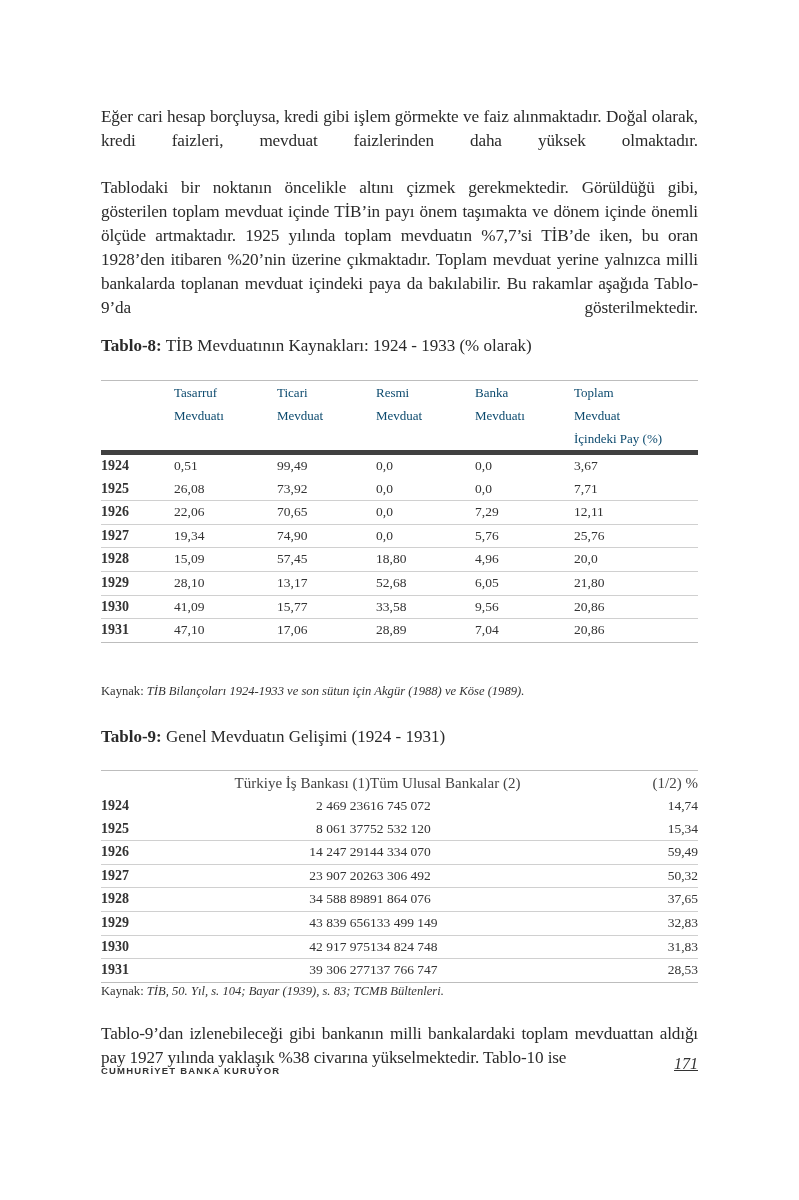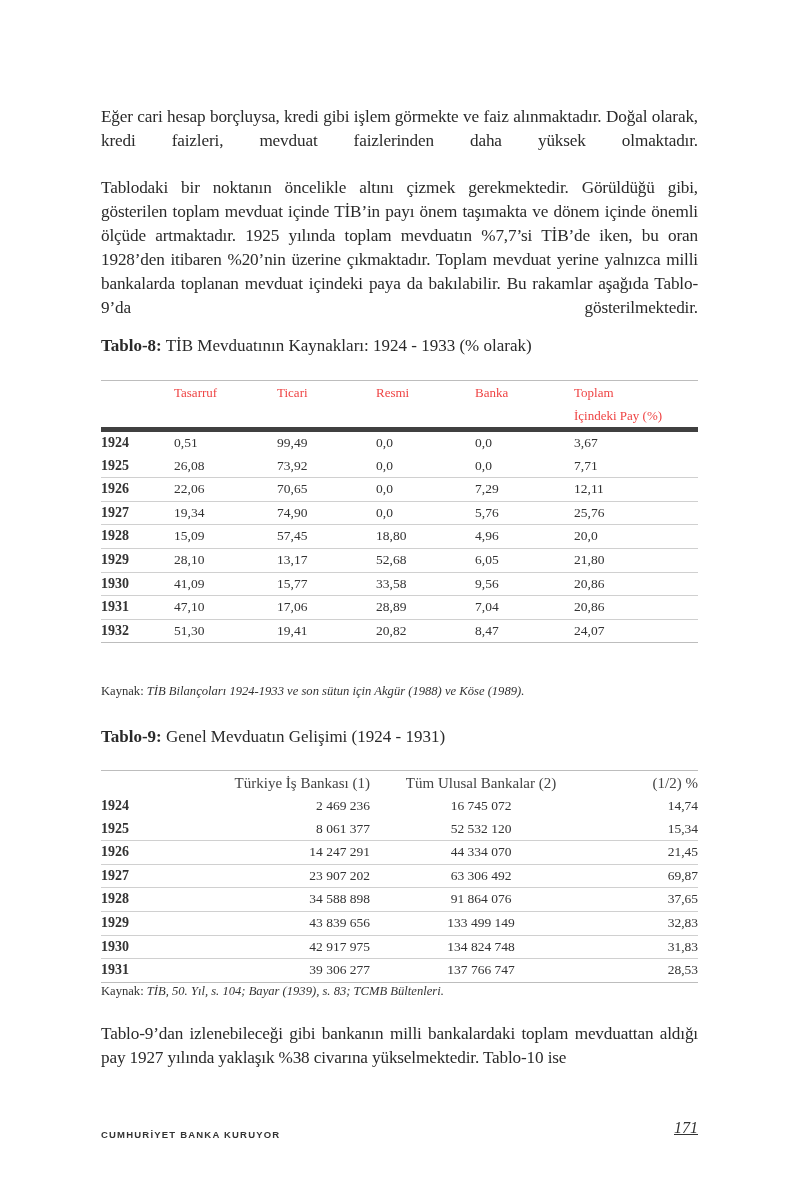--- a/index.html
+++ b/index.html
@@ -21,7 +21,7 @@
   #t9 { top: 770px; }
   table tr.top td { border-top: 1px solid #bdbdbd; }
   table td { padding: 0; vertical-align: top; height: 22.6px; line-height: 22px; }
-  #t8 thead td { line-height: 23px; height: 23px; font-size: 13px; color: #ef4444; margin-top: 6px; }
+  #t8 thead td { line-height: 23px; height: 23px; font-size: 13px; color: #0c4a6e; margin-top: 6px; }
   #t8 thead tr:last-child td { border-bottom: 5px solid #404040; }
   #t8 tbody tr td { border-bottom: 1px solid #d0d0d0; }
   #t8 tbody tr:first-child td { border-bottom: none; }

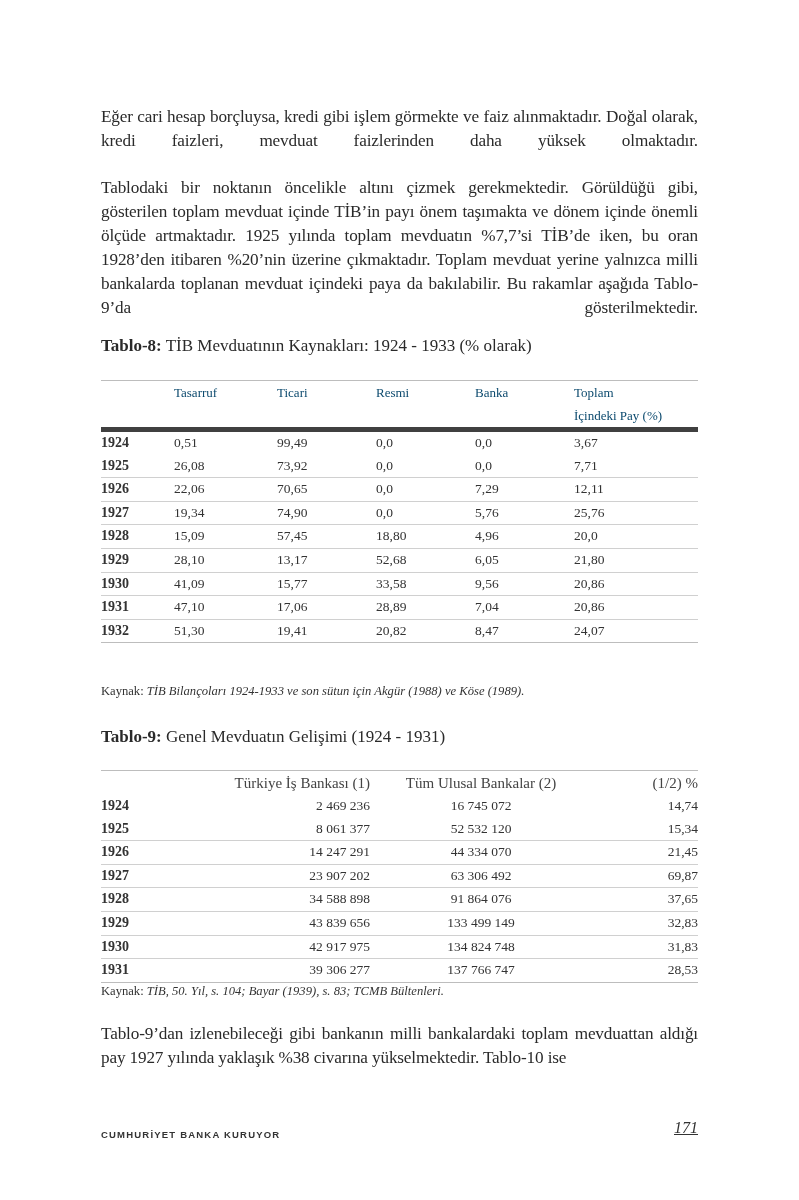--- a/index.html
+++ b/index.html
@@ -69,6 +69,14 @@
       </tr>
       <tr>
         <td></td>
+        <td>Mevduatı</td>
+        <td>Mevduat</td>
+        <td>Mevduat</td>
+        <td>Mevduatı</td>
+        <td>Mevduat</td>
+      </tr>
+      <tr>
+        <td></td>
         <td></td>
         <td></td>
         <td></td>

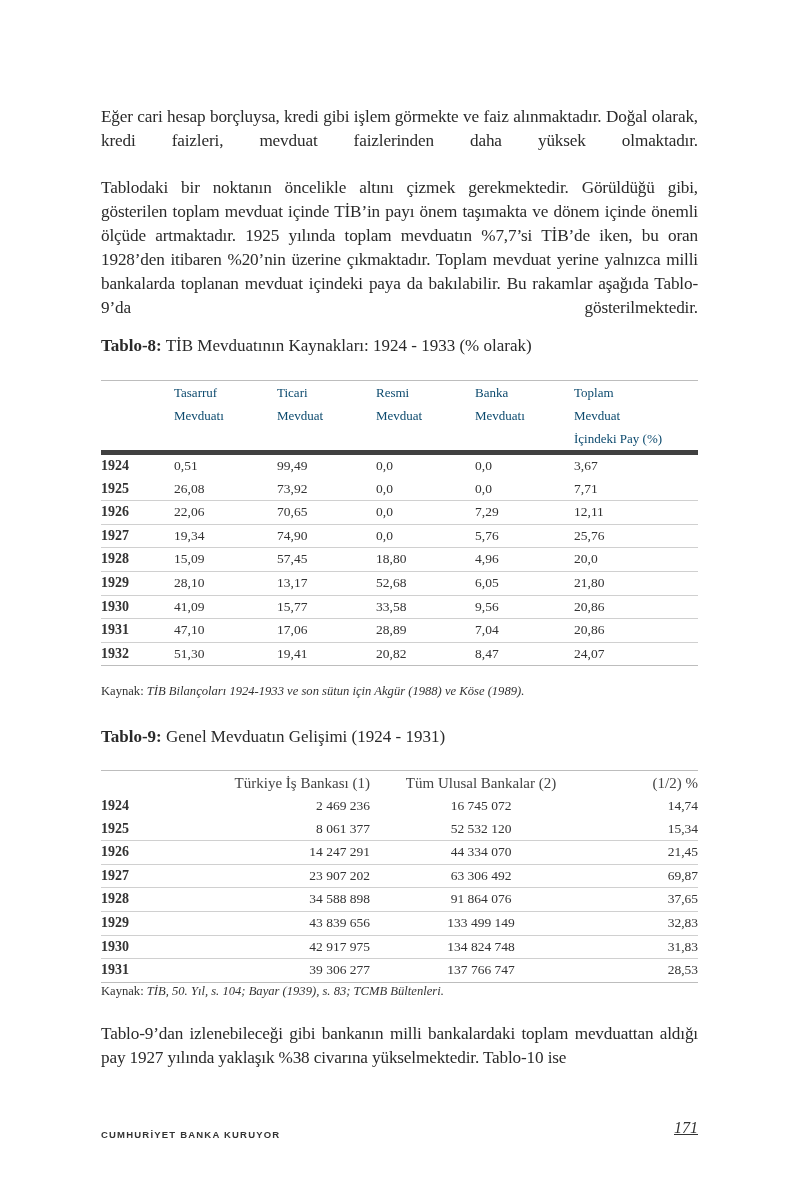--- a/index.html
+++ b/index.html
@@ -149,14 +149,6 @@
           <td class="c4">7,04</td>
           <td class="c5">20,86</td>
         </tr>
-        <tr>
-          <td class="yr">1932</td>
-          <td class="c1">51,30</td>
-          <td class="c2">19,41</td>
-          <td class="c3">20,82</td>
-          <td class="c4">8,47</td>
-          <td class="c5">24,07</td>
-        </tr>
       </tbody>
   </table>
 

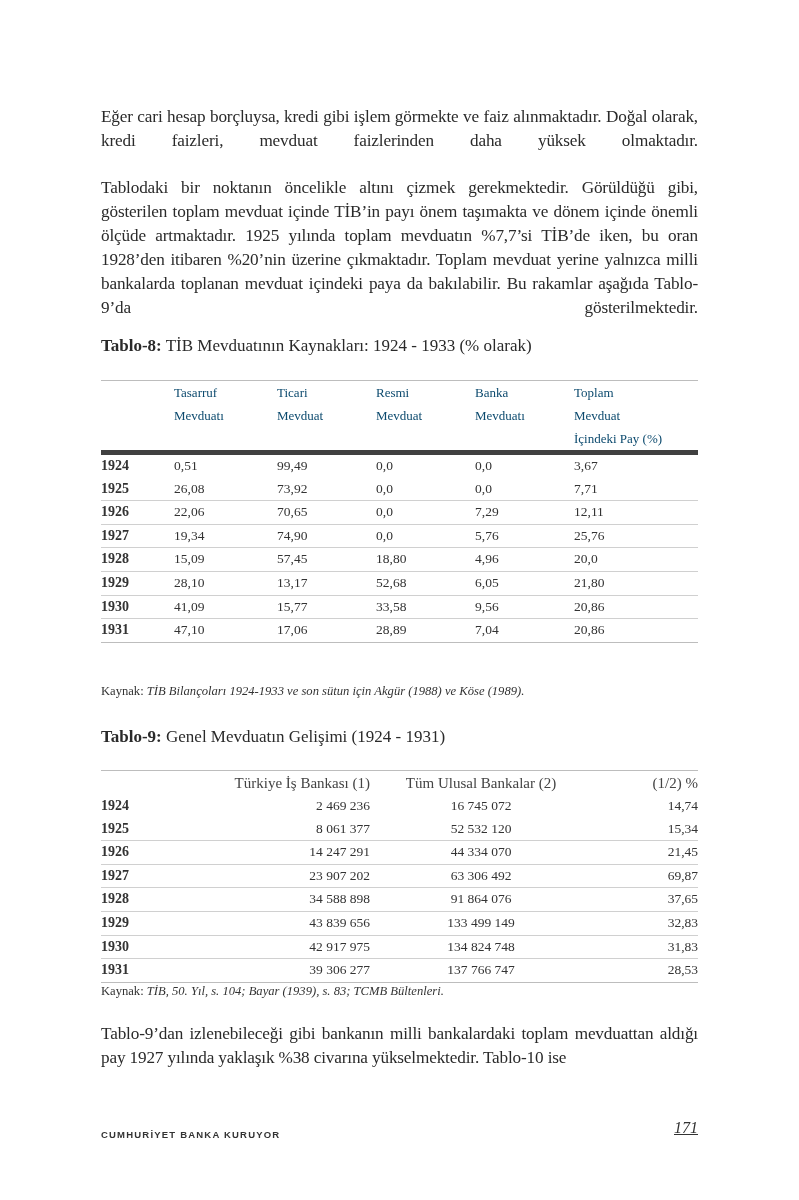--- a/index.html
+++ b/index.html
@@ -34,7 +34,7 @@
   #t8 td.c1 { width: 103px; } #t8 td.c2 { width: 99px; } #t8 td.c3 { width: 99px; }
   #t8 td.c4 { width: 99px; } #t8 td.c5 { width: 124px; }
   #t9 td.n1 { width: 196px; text-align: right; }
-  #t9 td.n2 { width: 222px; text-align: center; }
+  #t9 td.n2 { width: 222px; text-align: left; }
   #t9 td.n3 { width: 106px; text-align: right; }
   .source { position: absolute; font-size: 12.6px; color: #333; }
   .source i { font-style: italic; }

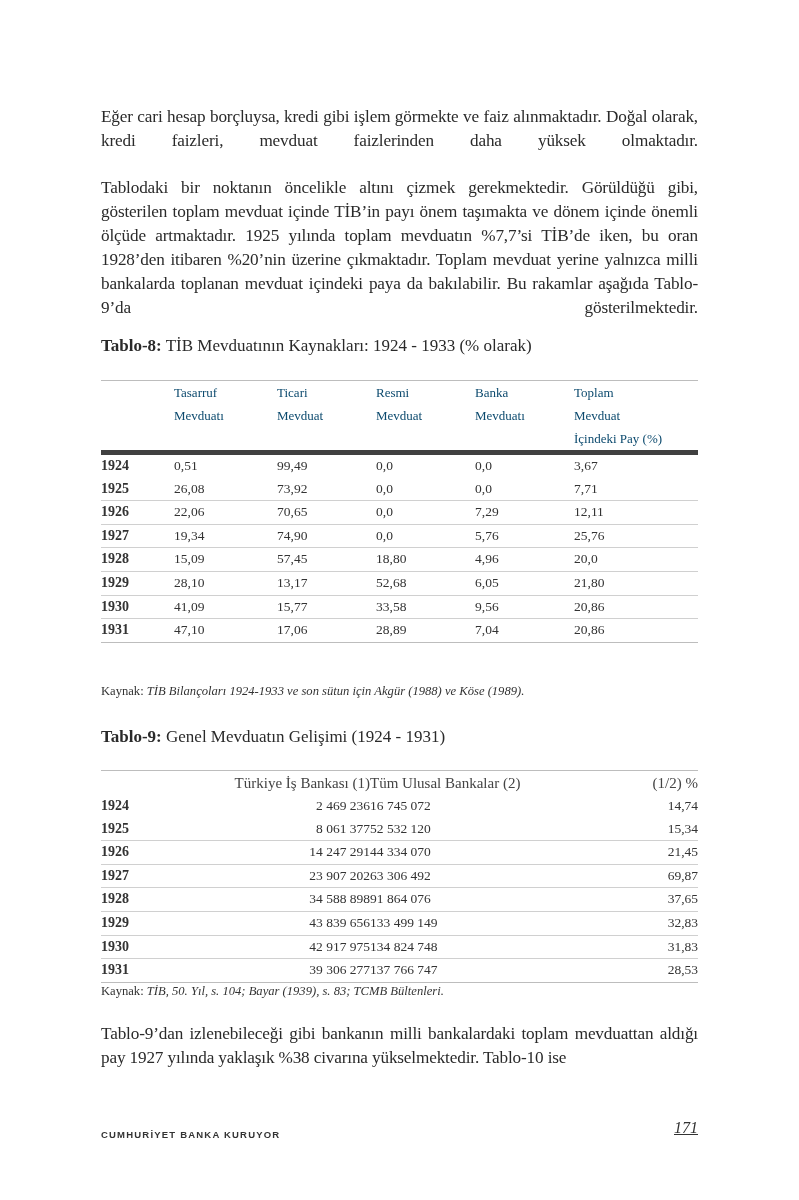--- a/index.html
+++ b/index.html
@@ -188,7 +188,7 @@
           <td class="yr">1926</td>
           <td class="n1">14 247 291</td>
           <td class="n2">44 334 070</td>
-          <td class="n3">21,45</td>
+          <td class="n3">59,49</td>
         </tr>
         <tr>
           <td class="yr">1927</td>

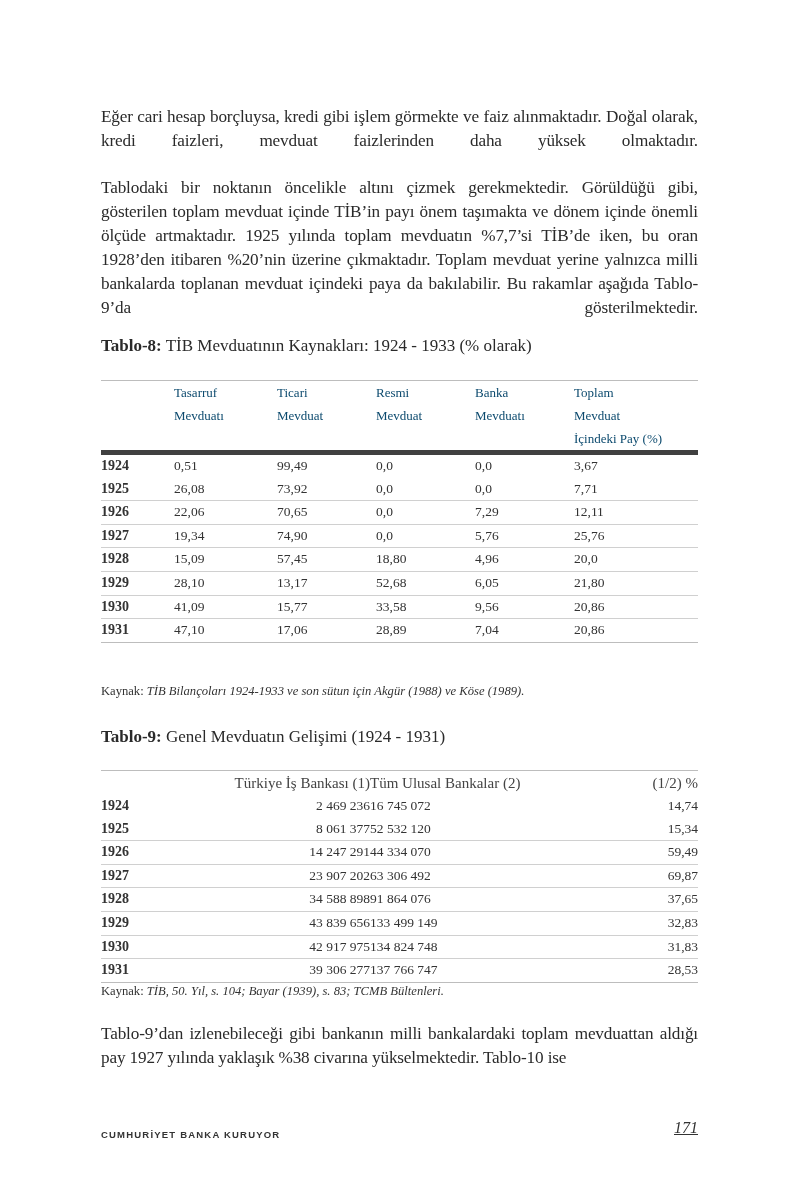--- a/index.html
+++ b/index.html
@@ -194,7 +194,7 @@
           <td class="yr">1927</td>
           <td class="n1">23 907 202</td>
           <td class="n2">63 306 492</td>
-          <td class="n3">69,87</td>
+          <td class="n3">50,32</td>
         </tr>
         <tr>
           <td class="yr">1928</td>

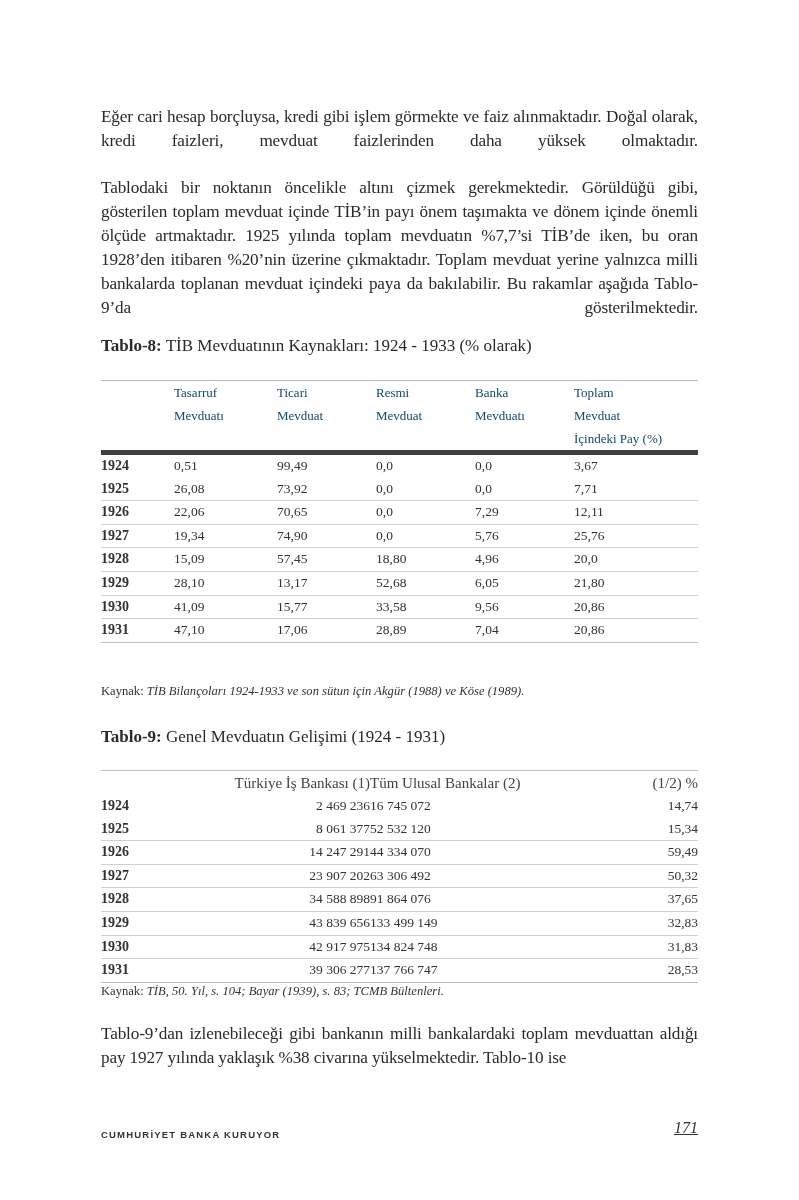--- a/index.html
+++ b/index.html
@@ -40,7 +40,7 @@
   .source i { font-style: italic; }
   #src8 { top: 684px; }
   #src9 { top: 984px; text-align: center; }
-  .footer { position: absolute; top: 1124px; left: 101px; width: 597px; }
+  .footer { position: absolute; top: 1060px; left: 101px; width: 597px; }
   .running { font-family: "Liberation Sans", "DejaVu Sans", sans-serif; font-weight: bold; font-size: 9.5px; letter-spacing: 1.2px; color: #333; }
   .pnum { position: absolute; right: 0; top: -5px; font-style: italic; font-size: 16px; color: #333; text-decoration: underline; }
 </style>

